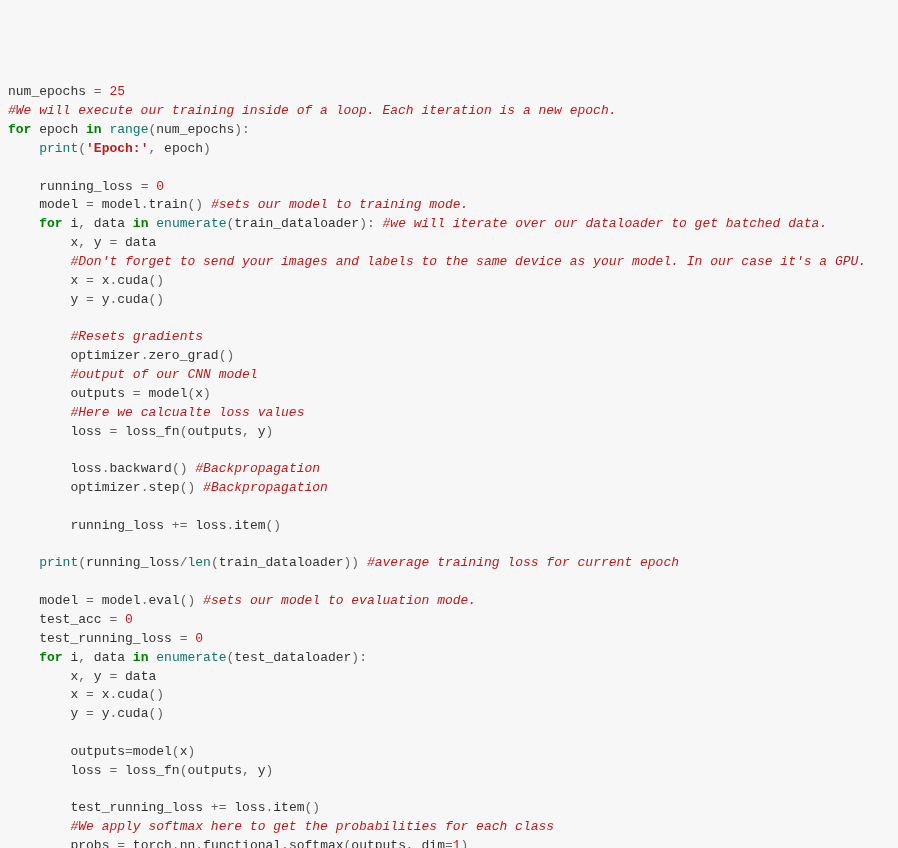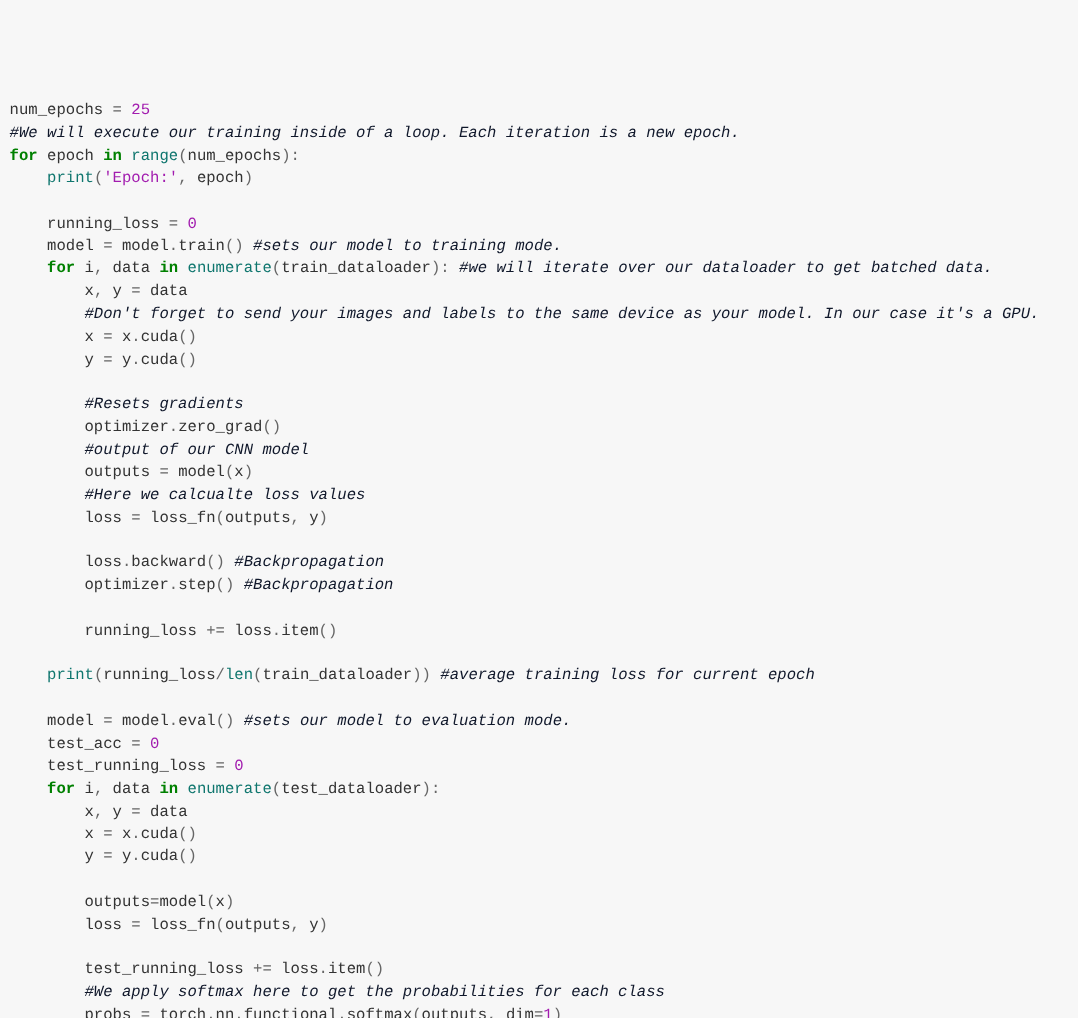--- a/index.html
+++ b/index.html
@@ -22,7 +22,7 @@
     }
     .kw { color: #008000; font-weight: bold; text-align: center; }
     .builtin { color: #0f766e; }
-    .num { color: #a21caf; }
+    .num { color: #b91c1c; }
     .str { color: #a21caf; }
     .com { color: #0f172a; font-style: italic; }
     .op { color: #666666; }

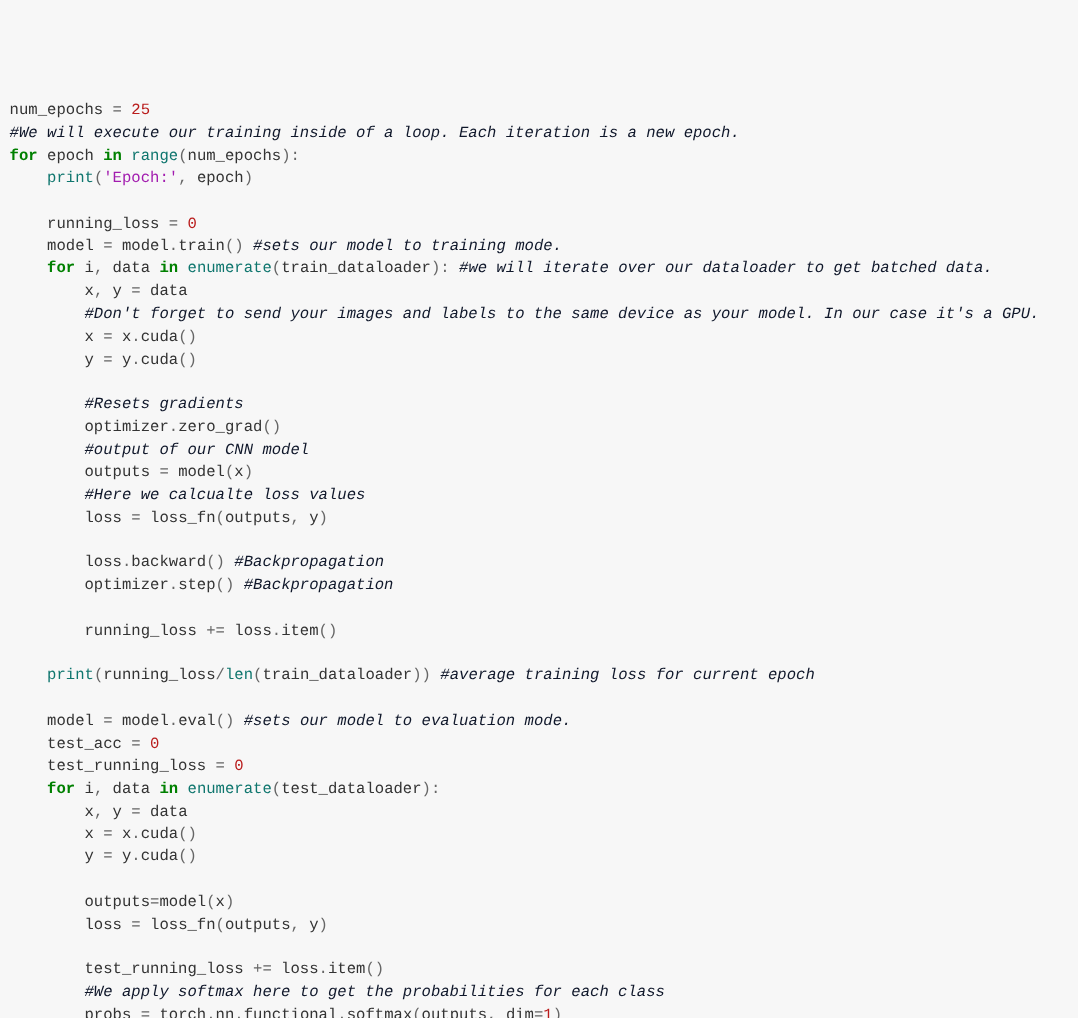--- a/index.html
+++ b/index.html
@@ -24,7 +24,7 @@
     .builtin { color: #0f766e; }
     .num { color: #b91c1c; }
     .str { color: #a21caf; }
-    .com { color: #0f172a; font-style: italic; }
+    .com { color: #b91c1c; font-style: italic; }
     .op { color: #666666; }
     .id { color: #333; }
   </style>

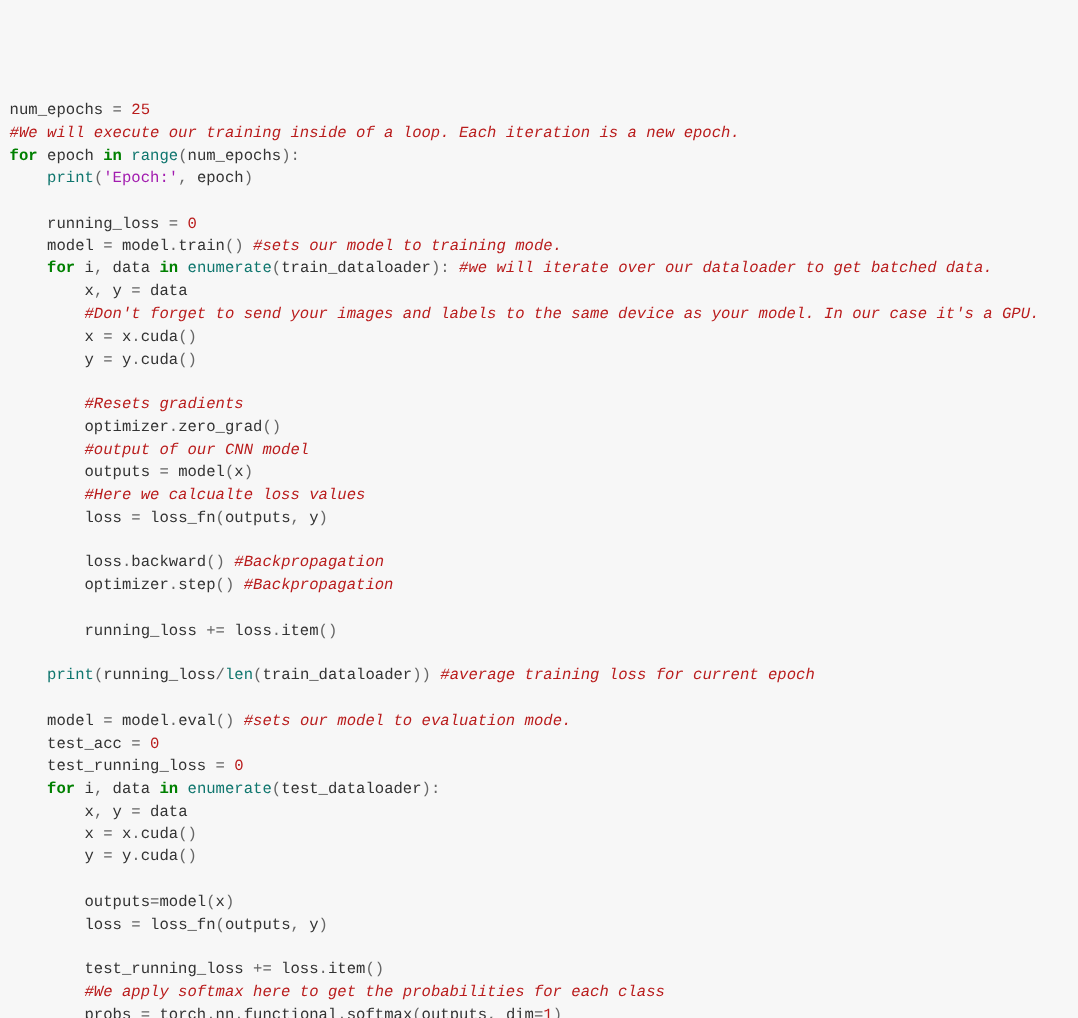--- a/index.html
+++ b/index.html
@@ -23,7 +23,7 @@
     .kw { color: #008000; font-weight: bold; text-align: center; }
     .builtin { color: #0f766e; }
     .num { color: #b91c1c; }
-    .str { color: #a21caf; }
+    .str { color: #b91c1c; font-weight: bold; }
     .com { color: #b91c1c; font-style: italic; }
     .op { color: #666666; }
     .id { color: #333; }

